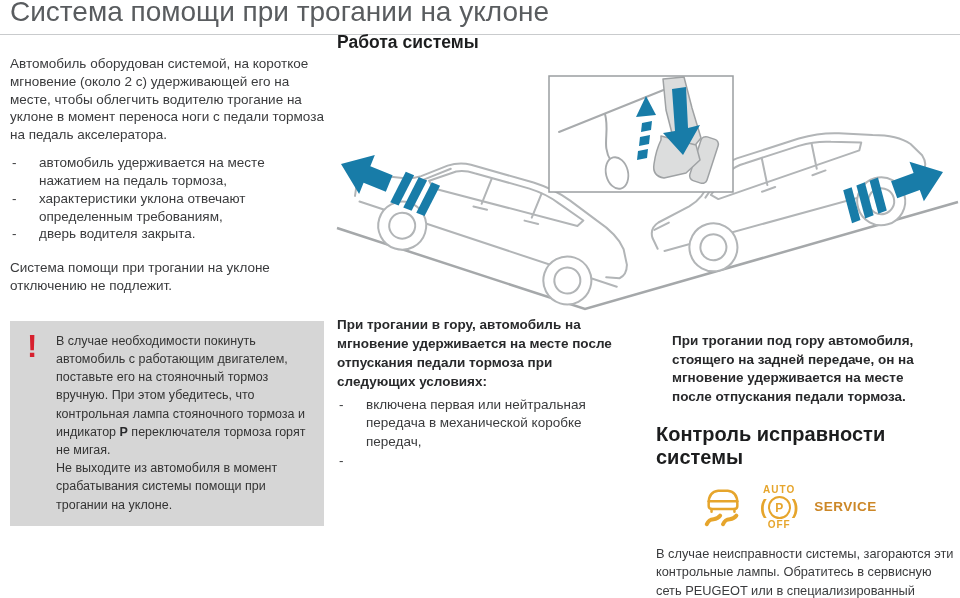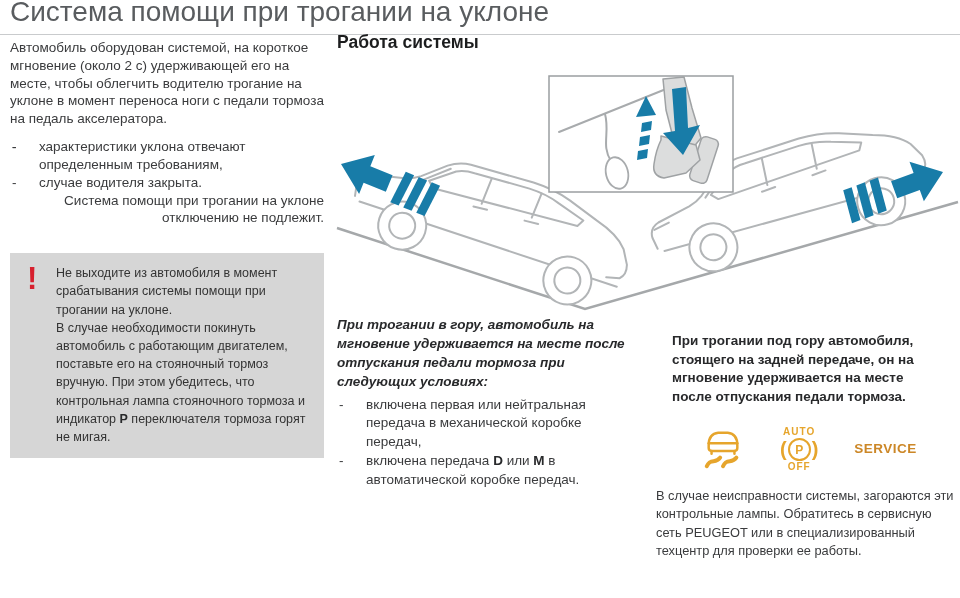--- a/index.html
+++ b/index.html
@@ -23,7 +23,7 @@
 
   
   .col-left{position:absolute;left:10px;top:39px;width:314px;font-size:13.5px;line-height:1.32;}
-  .col-left p{margin:0 0 10px 0;}
+  .col-left p{margin:16px 0 10px 0;}
   .col-left p.tight{margin-bottom:2px;}
   .dash-list{margin:0;}
   .dash-item{position:relative;padding-left:29px;}

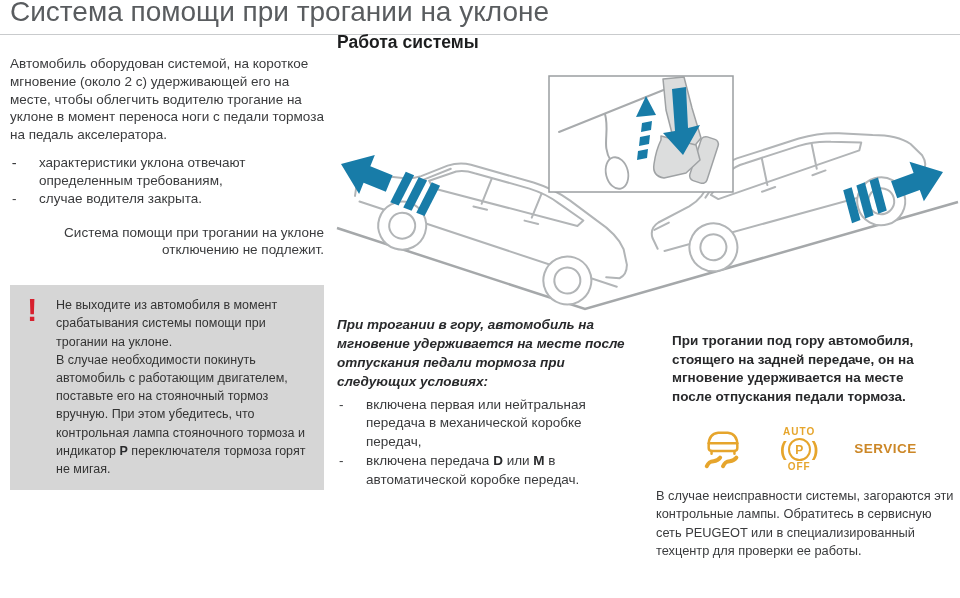--- a/index.html
+++ b/index.html
@@ -93,6 +93,7 @@
     <div class="dash-list">
       <div class="dash-item">
         <span class="dash">-</span>
+        <span>автомобиль удерживается на месте нажатием на педаль тормоза,</span>
       </div>
       <div class="dash-item">
         <span class="dash">-</span>

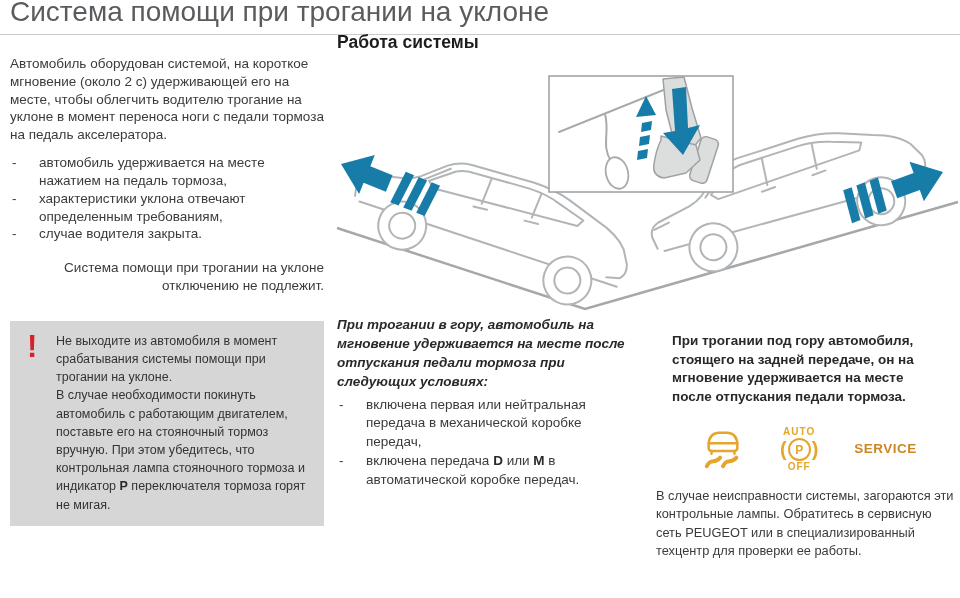--- a/index.html
+++ b/index.html
@@ -101,7 +101,7 @@
       </div>
       <div class="dash-item">
         <span class="dash">-</span>
-        <span>случае водителя закрыта.</span>
+        <span>дверь водителя закрыта.</span>
       </div>
     </div>
     <p class="after-list">Система помощи при трогании на уклоне отключению не подлежит.</p>

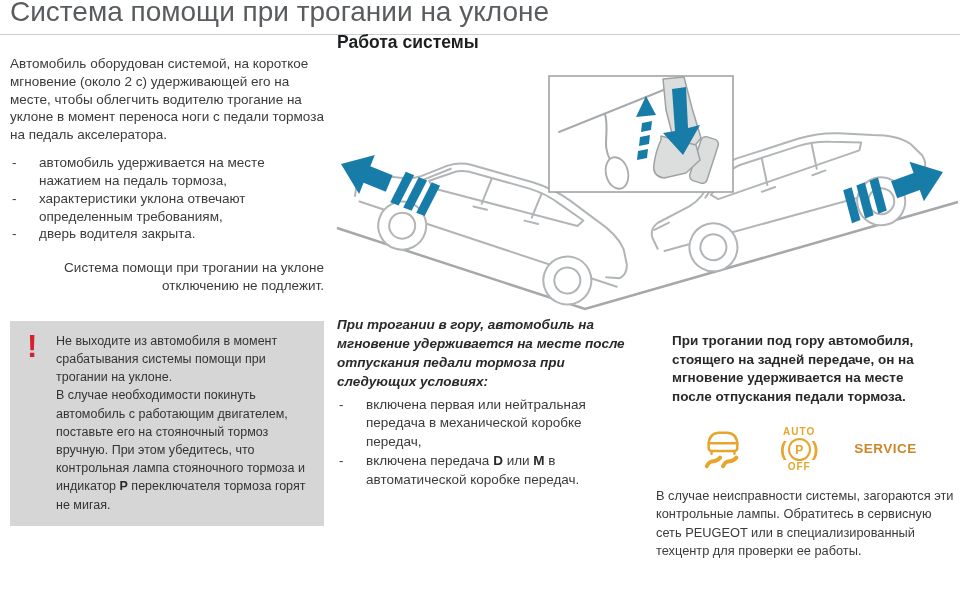--- a/index.html
+++ b/index.html
@@ -28,7 +28,7 @@
   .dash-list{margin:0;}
   .dash-item{position:relative;padding-left:29px;}
   .dash-item .dash{position:absolute;left:2px;top:0;}
-  .after-list{margin-top:2px;text-align:right;}
+  .after-list{margin-top:2px;}
 
   .warning-box{
     position:relative;margin-top:26px;width:314px;box-sizing:border-box;

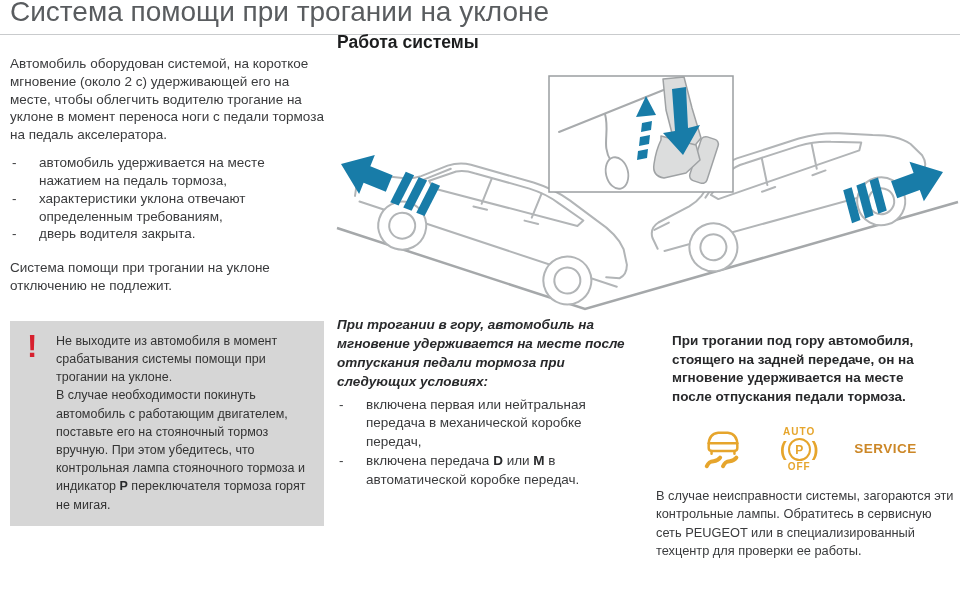--- a/index.html
+++ b/index.html
@@ -59,7 +59,7 @@
 
   
   .col-mid{position:absolute;left:337px;top:316px;width:303px;font-size:13.5px;line-height:1.4;}
-  .col-mid .intro{margin:0 8px 4px 0;font-weight:700;color:#28292b;font-style:italic;}
+  .col-mid .intro{margin:0 8px 4px 0;font-weight:700;color:#28292b;}
   .b{font-weight:700;color:#28292b;}
 
   

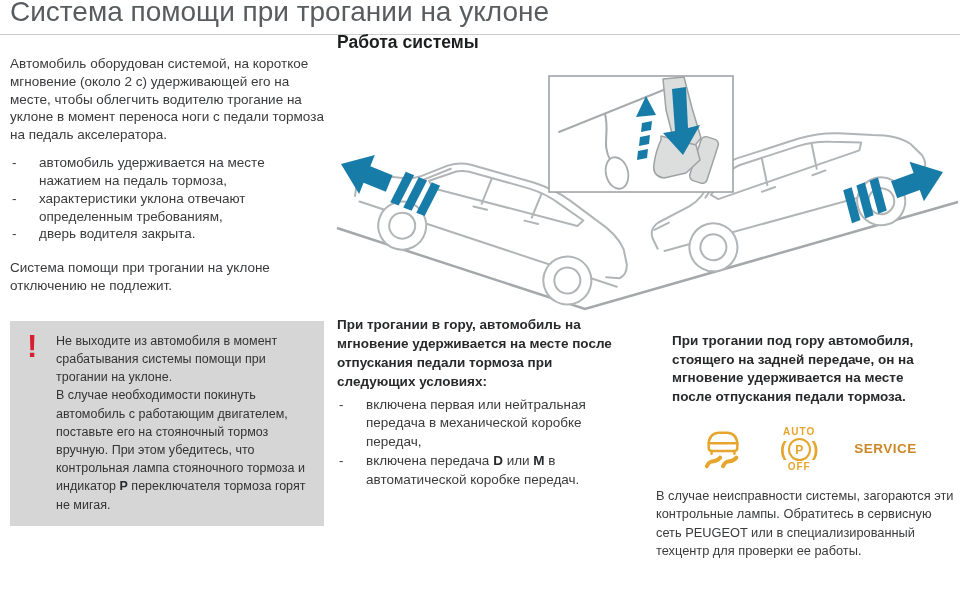--- a/index.html
+++ b/index.html
@@ -188,6 +188,7 @@
   <div class="col-right">
     <p class="downhill">При трогании под гору автомобиля, стоящего на задней передаче, он на мгновение удерживается на месте после отпускания педали тормоза.</p>
 
+    <h2 class="h-monitor">Контроль исправности системы</h2>
 
     <div class="lamps-row">
       <svg viewBox="0 0 44 44" width="42" height="42">

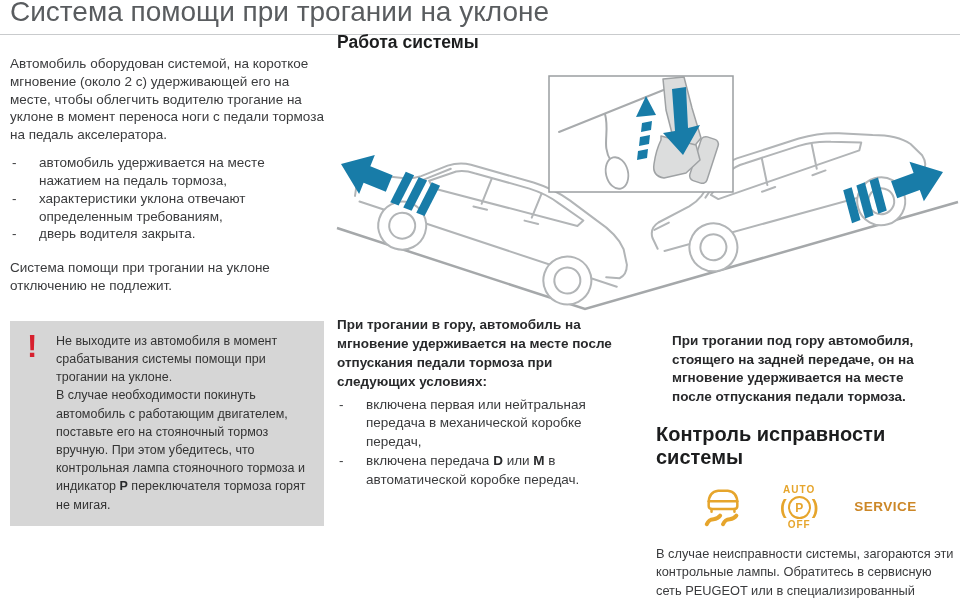--- a/index.html
+++ b/index.html
@@ -108,8 +108,8 @@
 
     <div class="warning-box">
       <div class="warn-icon">!</div>
+      <p><span>В случае необходимости покинуть автомобиль с работающим двигателем, поставьте его на стояночный тормоз вручную. При этом убедитесь, что контрольная лампа стояночного тормоза и индикатор </span><span class="b">P</span><span> переключателя тормоза горят не мигая.</span></p>
       <p>Не выходите из автомобиля в момент срабатывания системы помощи при трогании на уклоне.</p>
-      <p><span>В случае необходимости покинуть автомобиль с работающим двигателем, поставьте его на стояночный тормоз вручную. При этом убедитесь, что контрольная лампа стояночного тормоза и индикатор </span><span class="b">P</span><span> переключателя тормоза горят не мигая.</span></p>
     </div>
   </div>
 

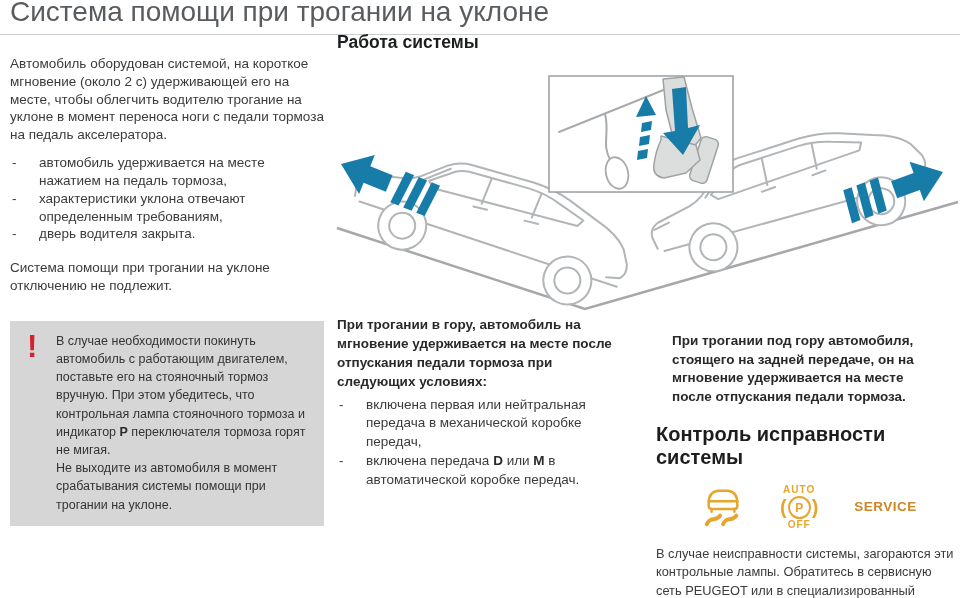--- a/index.html
+++ b/index.html
@@ -180,7 +180,6 @@
       </div>
       <div class="dash-item">
         <span class="dash">-</span>
-        <span><span>включена передача </span><span class="b">D</span><span> или </span><span class="b">M</span><span> в автоматической коробке передач.</span></span>
       </div>
     </div>
   </div>

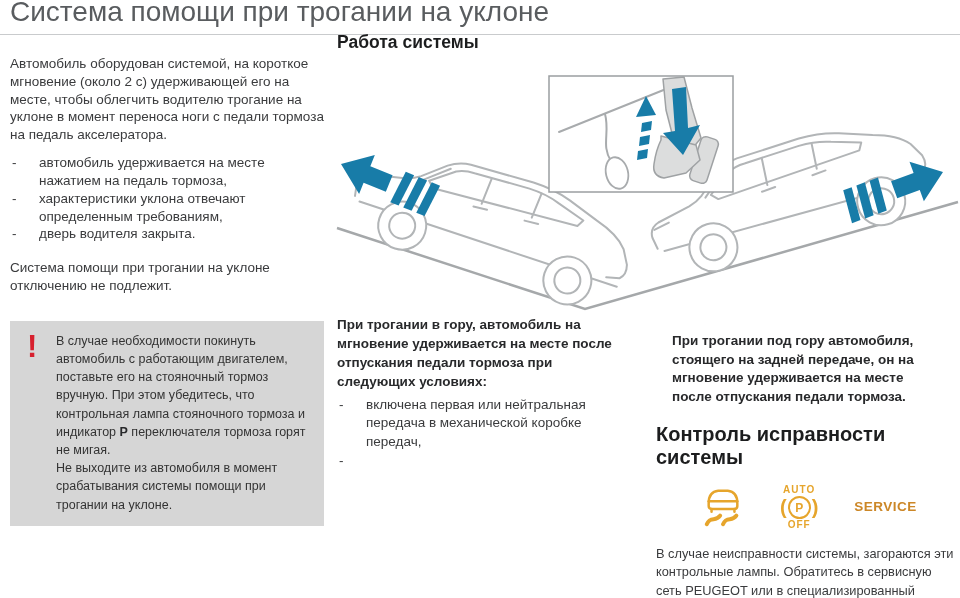--- a/index.html
+++ b/index.html
@@ -65,7 +65,7 @@
   
   .col-right{position:absolute;left:656px;top:316px;width:300px;font-size:13.5px;line-height:1.38;}
   .col-right .downhill{margin:16px;font-weight:700;color:#28292b;}
-  .lamps-row{display:flex;align-items:center;gap:36px;margin:12px 0 0 46px;height:54px;}
+  .lamps-row{display:flex;align-items:center;gap:16px;margin:12px 0 0 46px;height:54px;}
   .lamp-p{display:flex;flex-direction:column;align-items:center;color:var(--lamp-amber);line-height:1;}
   .lp-top,.lp-bottom{font-size:10px;font-weight:700;letter-spacing:1px;}
   .lp-mid{display:flex;align-items:center;margin:1px 0;}

